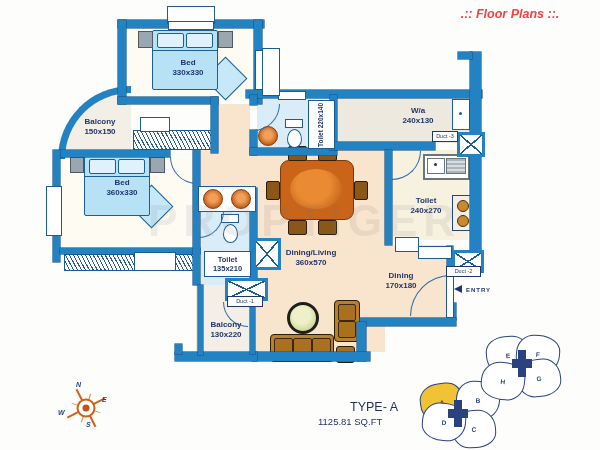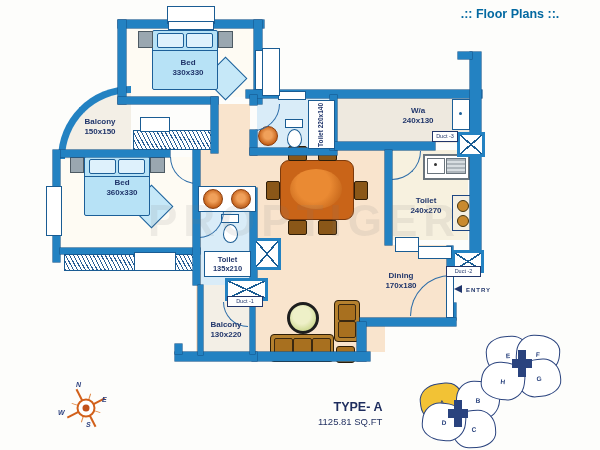--- a/index.html
+++ b/index.html
@@ -38,7 +38,7 @@
 
 <div class="canvas">
 
-  <div class="abs" style="left:428px;top:7px;width:164px;text-align:center;color:#0369a1;font-weight:bold;font-size:12.5px;z-index:20;">.:: Floor Plans ::.</div>
+  <div class="abs" style="left:428px;top:7px;width:164px;text-align:center;color:#ef4444;font-weight:bold;font-size:12.5px;z-index:20;font-style:italic;">.:: Floor Plans ::.</div>
 
   <div class="fill" style="left:126px;top:28px;width:130px;height:69px;background:#fefbf3;"></div>
   <div class="fill" style="left:60px;top:157px;width:133px;height:92px;background:#fefbf3;"></div>

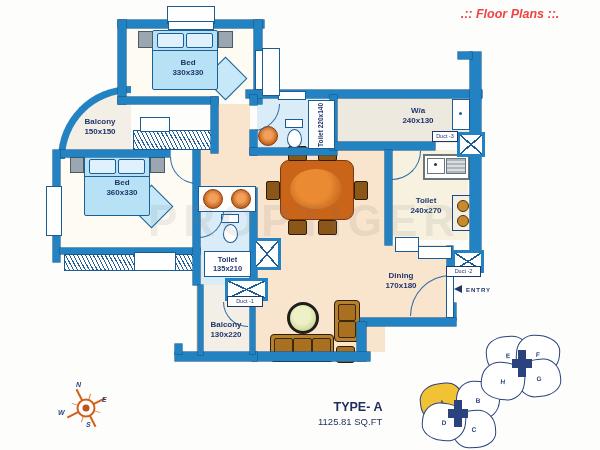--- a/index.html
+++ b/index.html
@@ -220,6 +220,10 @@
     <div>Toilet</div>
       <div>240x270</div>
   </div>
+  <div class="lbl" style="left:278px;top:248px;width:66px;">
+    <div>Dining/Living</div>
+      <div>360x570</div>
+  </div>
   <div class="lbl" style="left:377px;top:271px;width:48px;">
     <div>Dining</div>
       <div>170x180</div>

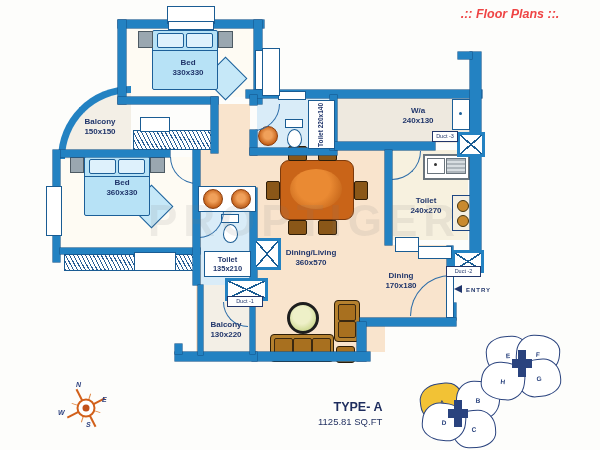--- a/index.html
+++ b/index.html
@@ -251,7 +251,7 @@
   </div>
 
   <div class="abs" style="left:318px;top:400px;width:80px;color:#1e2d5e;z-index:20;">
-    <div style="font-size:12.5px;font-weight:bold;text-align:center;">TYPE- A</div>
+    <div style="font-size:12.5px;font-weight:normal;text-align:right;">TYPE- A</div>
     <div style="font-size:9.5px;margin-top:2px;">1125.81 SQ.FT</div>
   </div>
 

